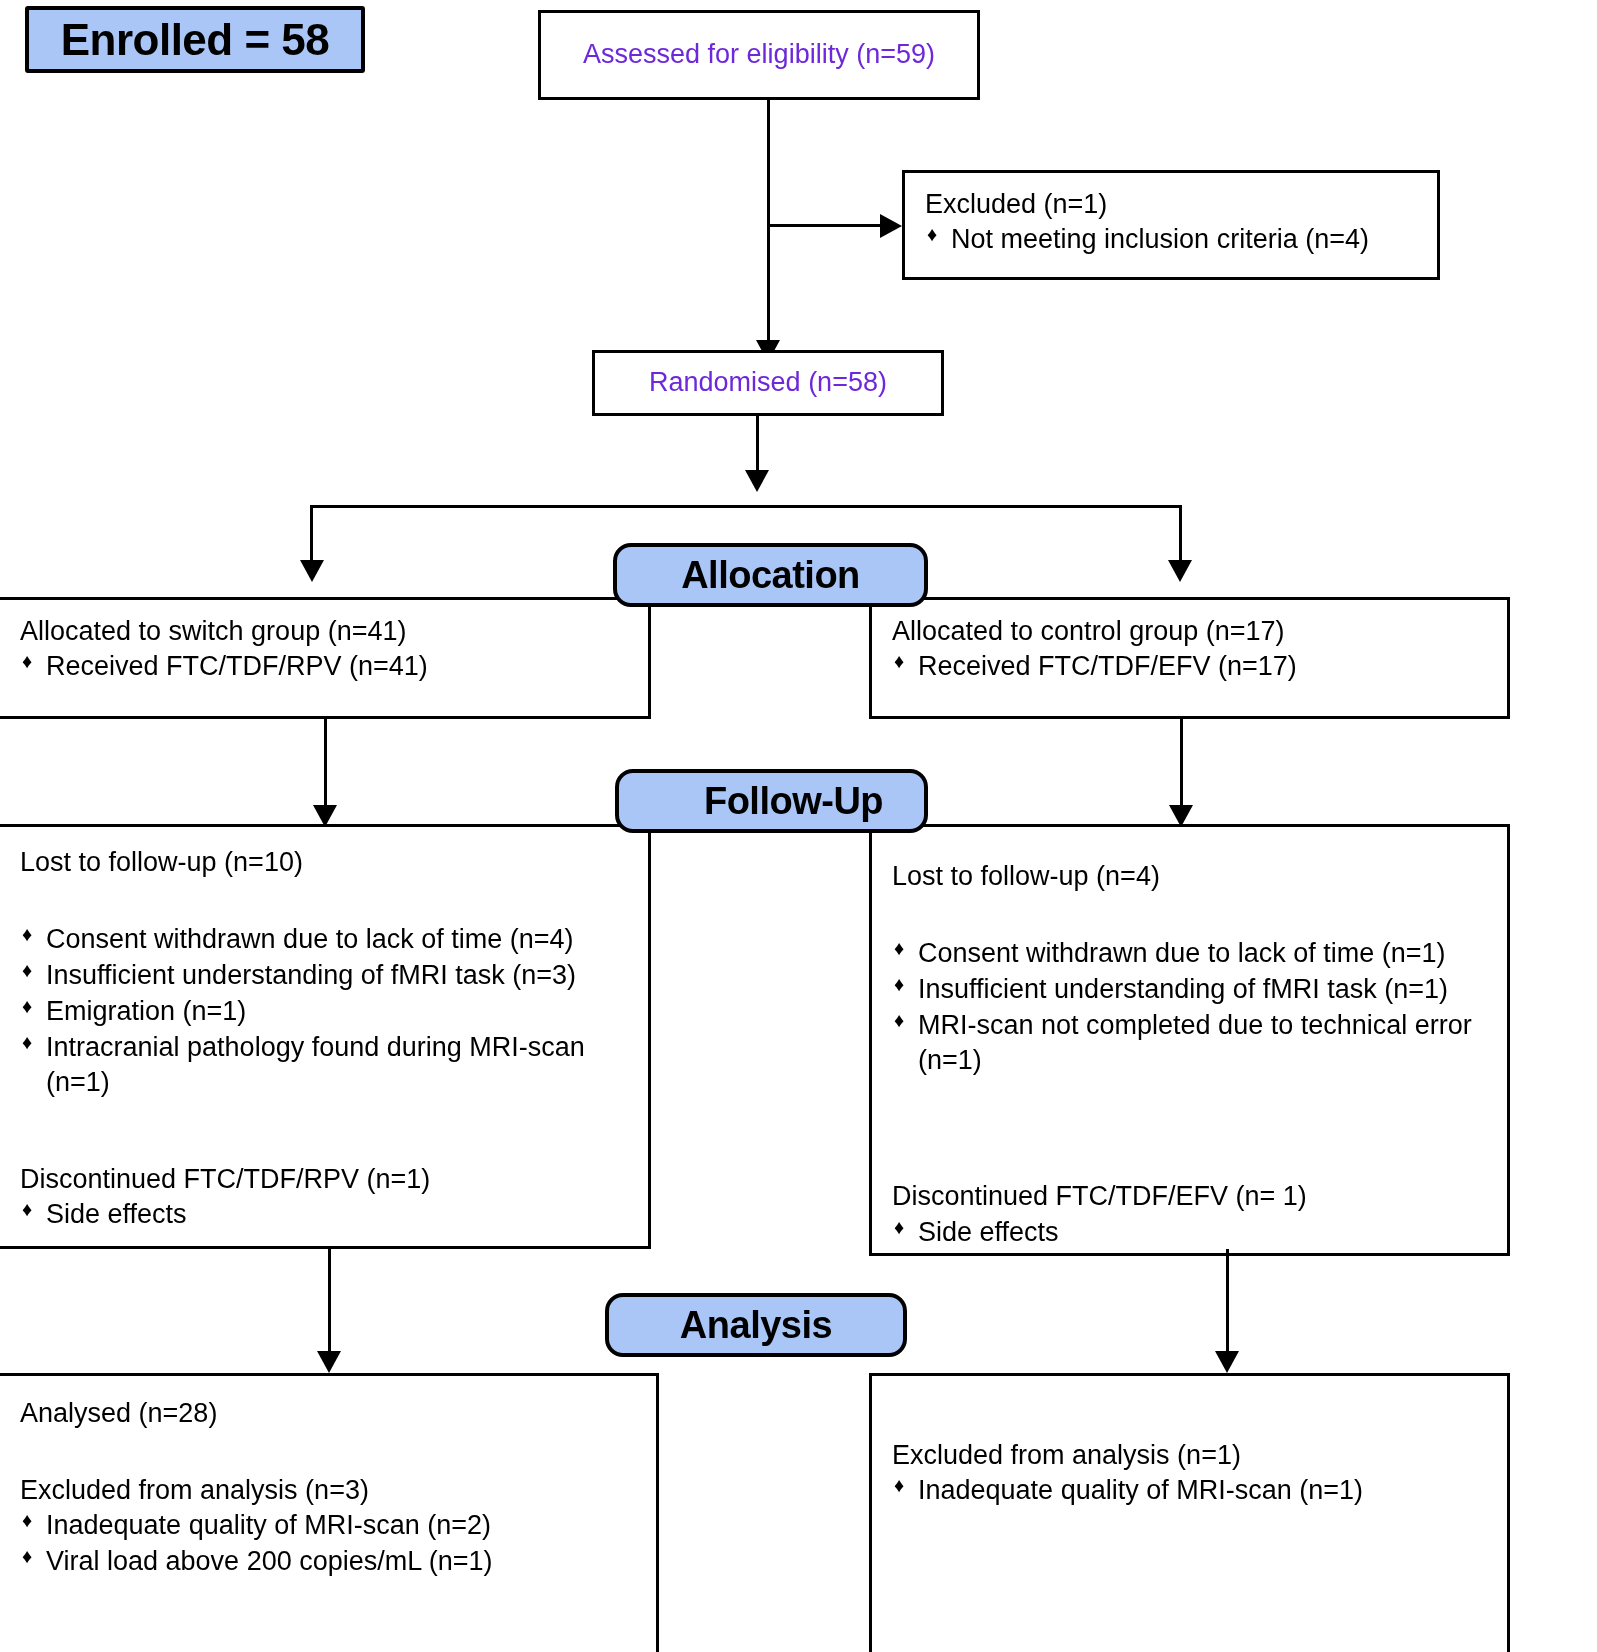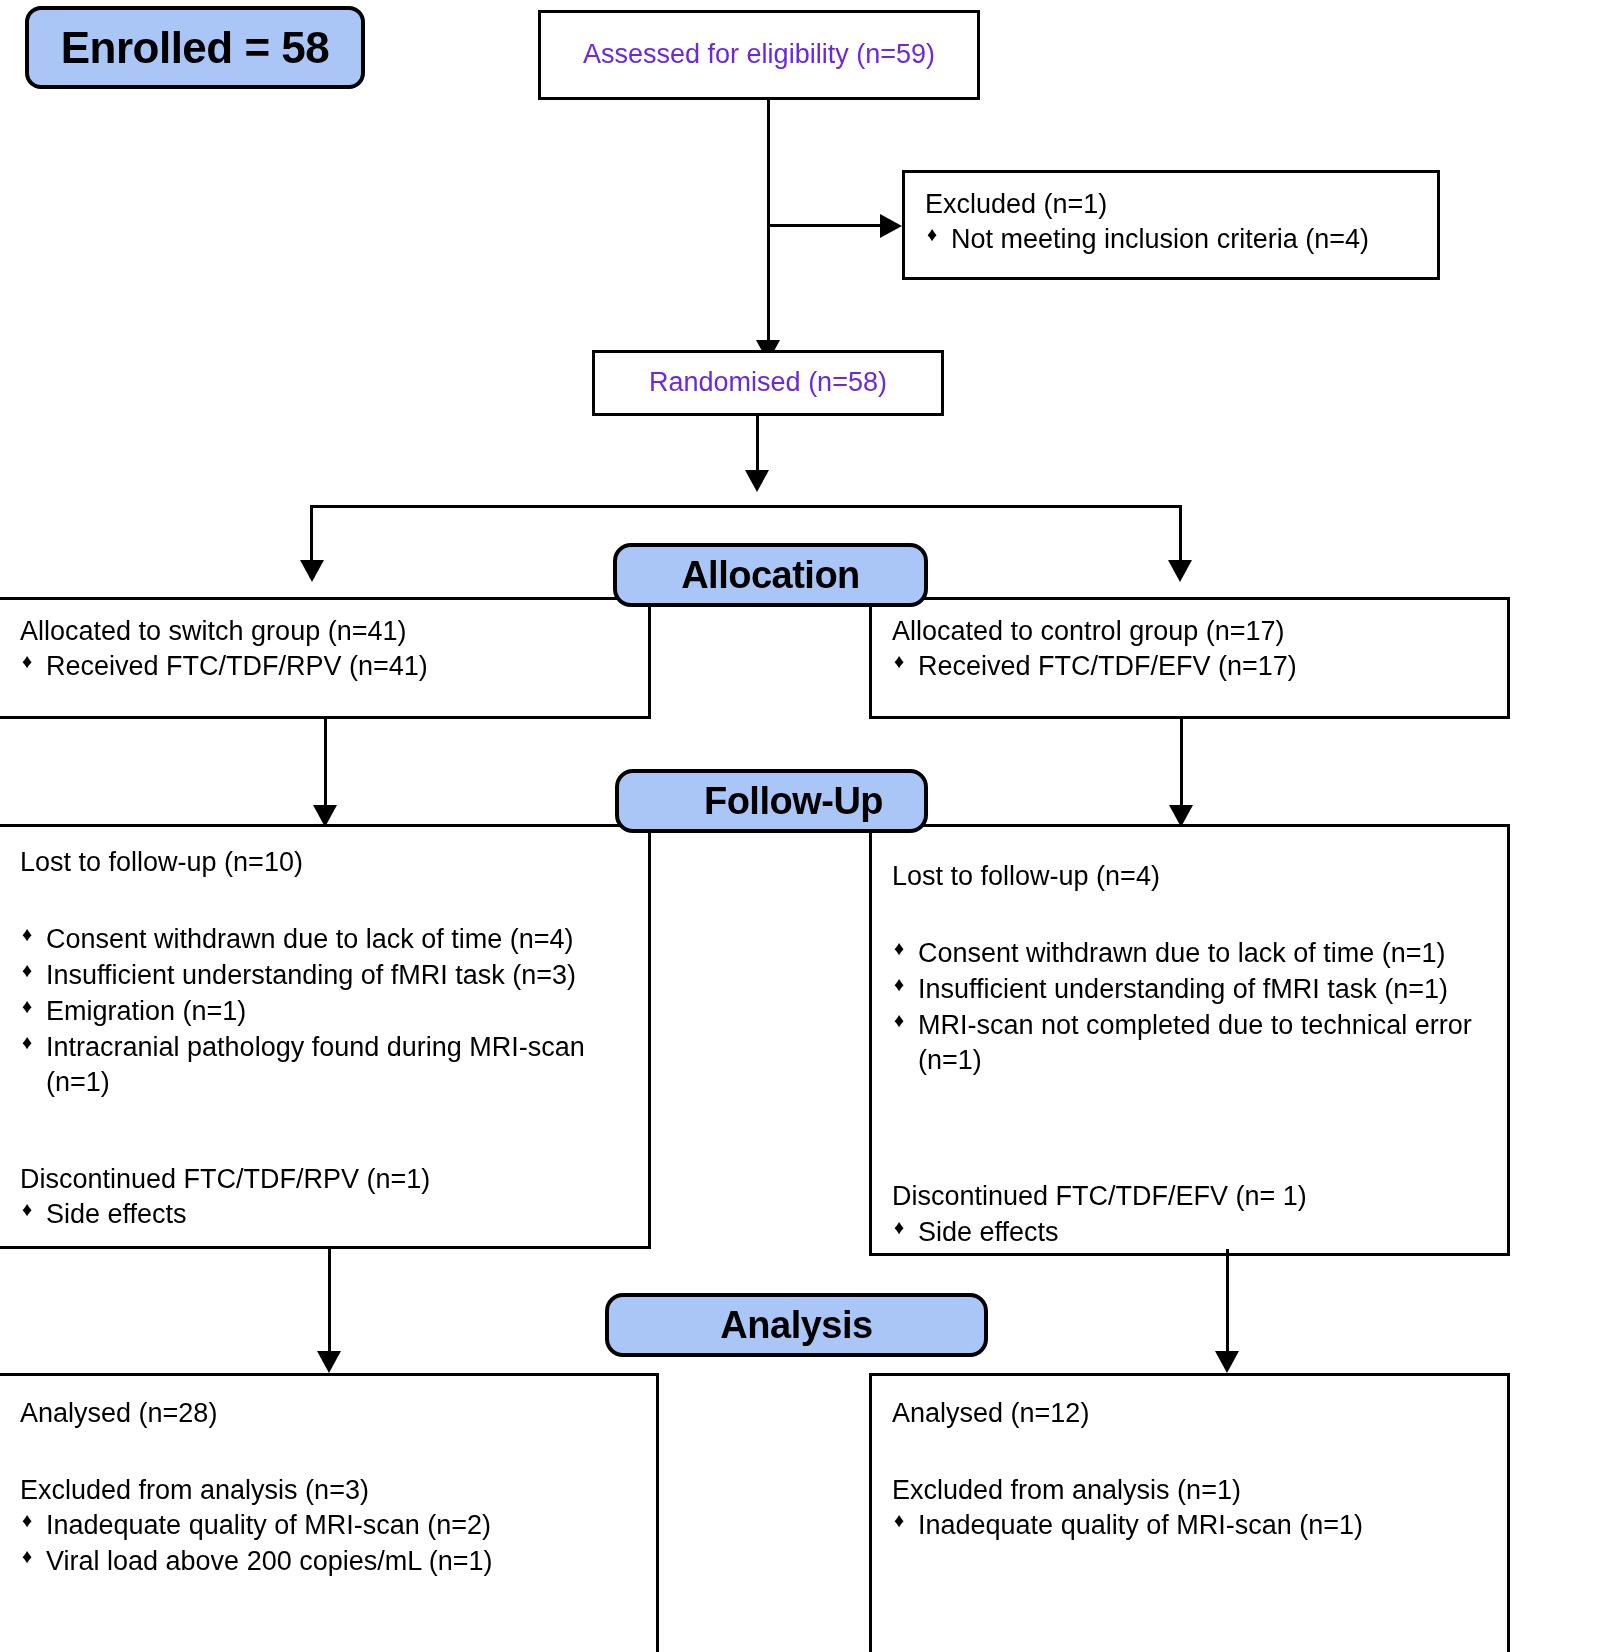--- a/index.html
+++ b/index.html
@@ -118,7 +118,7 @@
 
 <div id="canvas">
 
-  <div class="pill" id="enrolled-pill" style="left:25px;top:6px;width:340px;height:83px;border-radius:16px;">
+  <div class="pill" id="enrolled-pill" style="left:25px;top:6px;width:340px;height:67px;border-radius:3px;">
     <span class="pill-label">Enrolled = 58</span>
   </div>
 

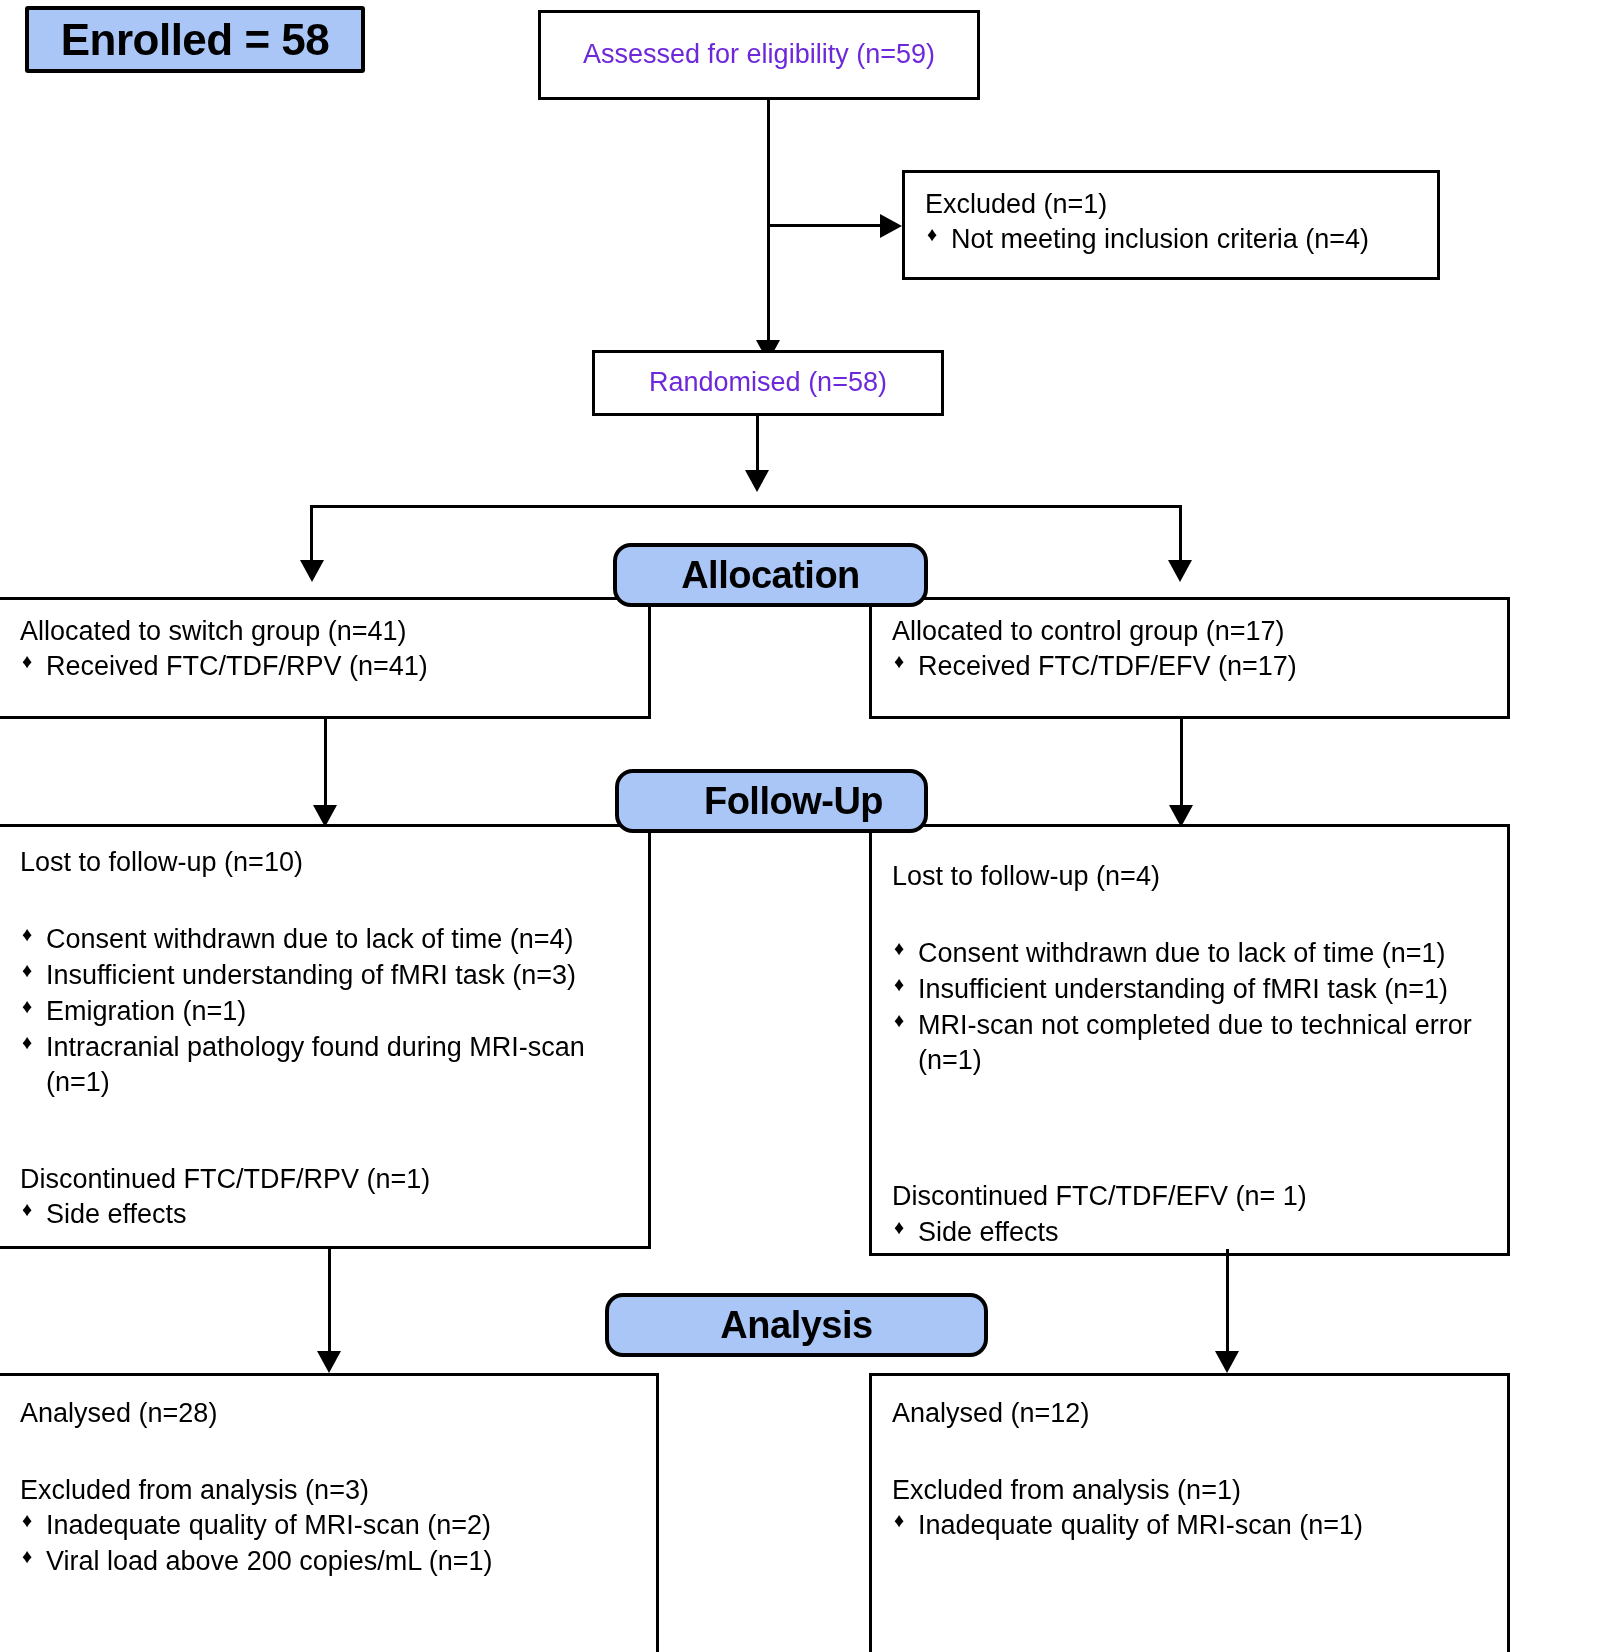--- a/index.html
+++ b/index.html
@@ -215,7 +215,7 @@
   <div class="vline" style="left:1226px;top:1249px;height:118px;"></div>
   <div class="arrow-down" style="left:1215px;top:1351px;"></div>
 
-  <div class="pill" style="left:605px;top:1293px;width:383px;height:64px;">
+  <div class="pill" style="left:605px;top:1293px;width:302px;height:64px;">
     <span class="pill-label">Analysis</span>
   </div>
 

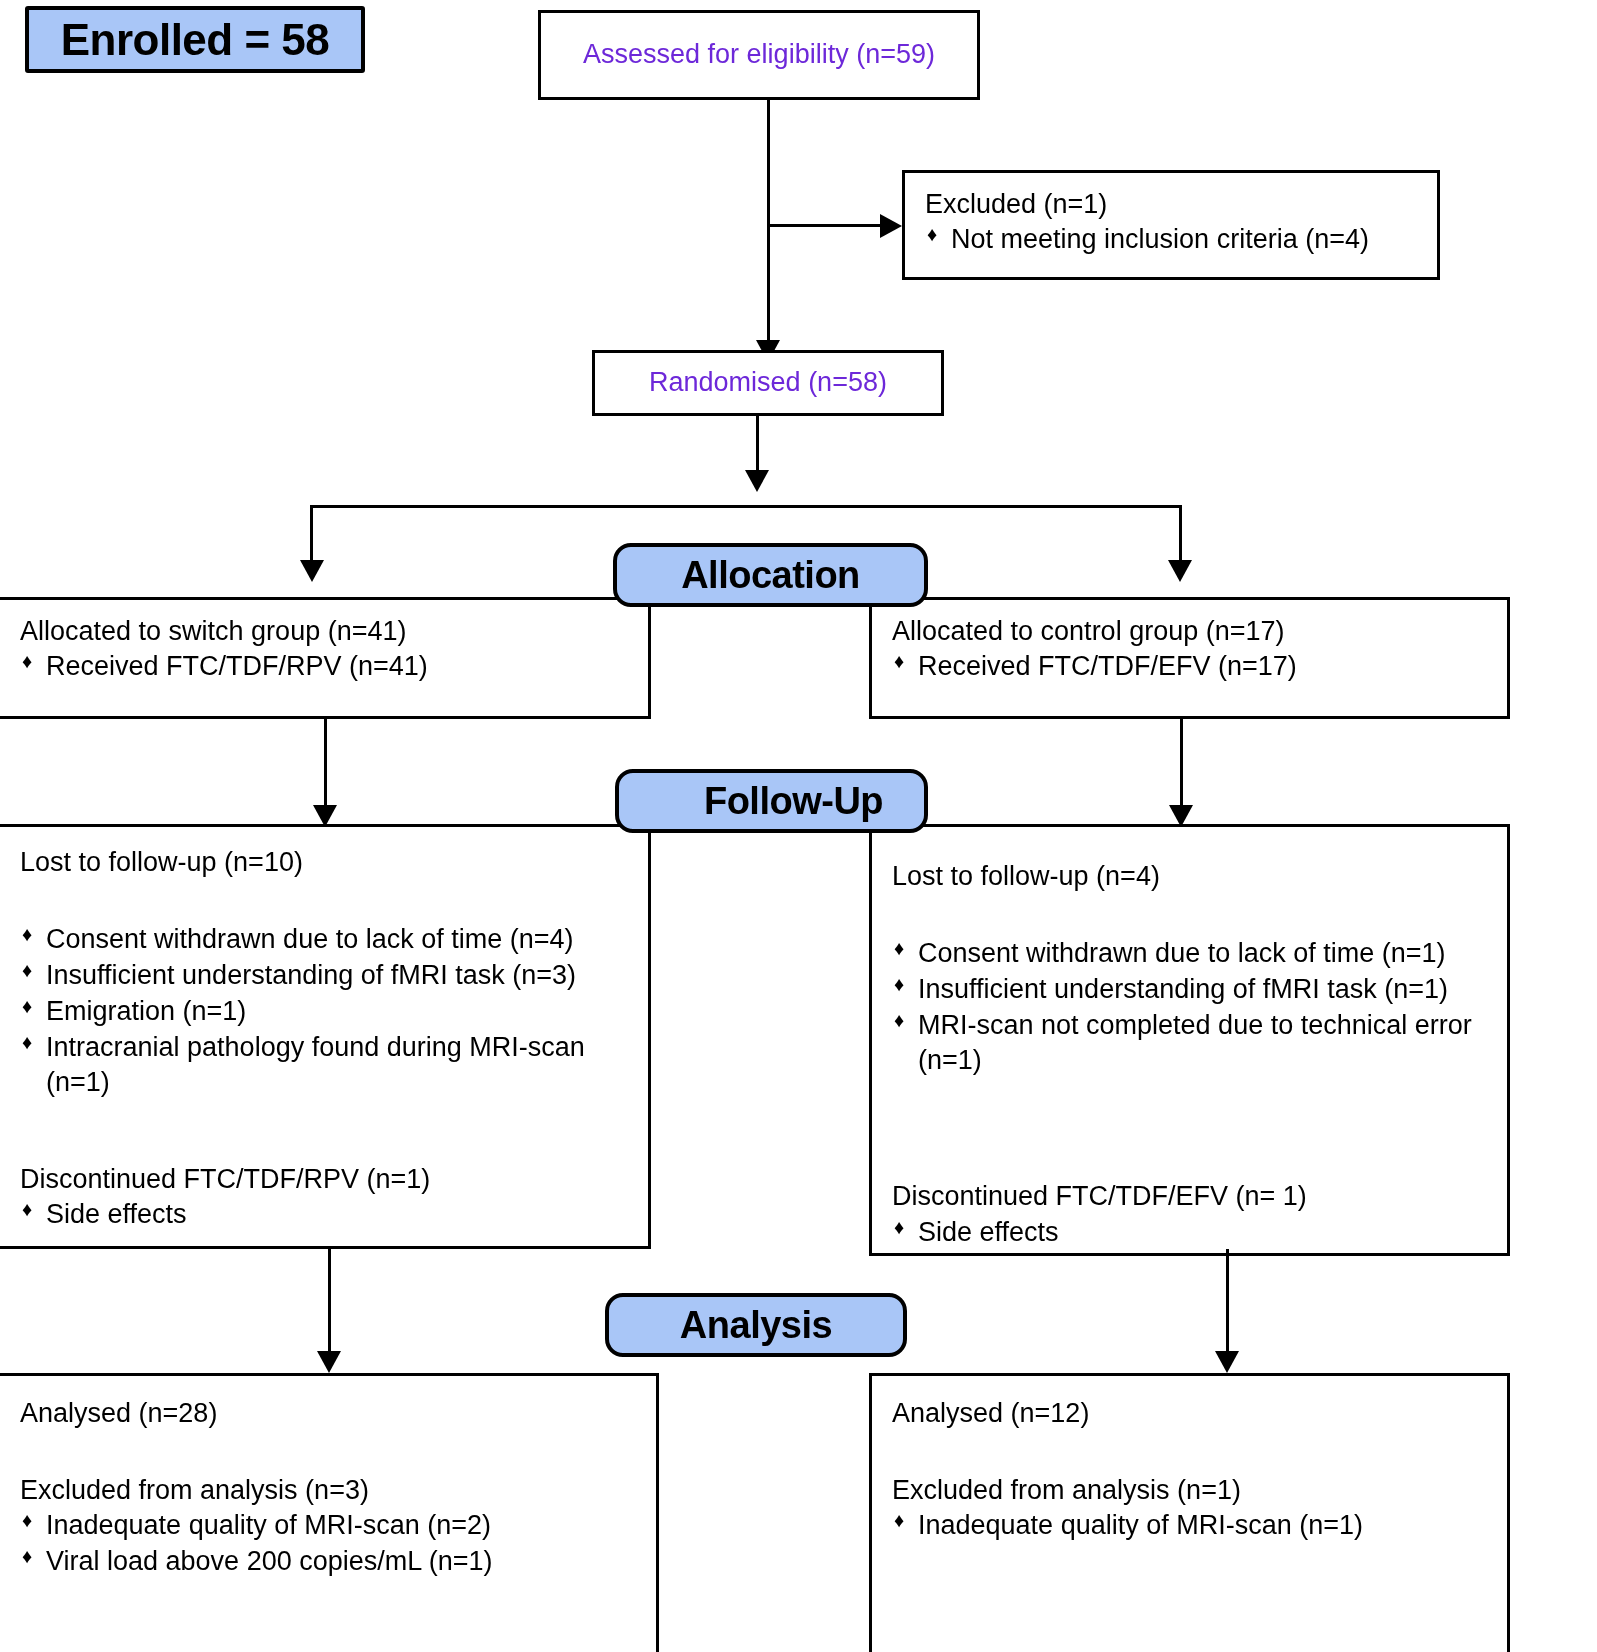--- a/index.html
+++ b/index.html
@@ -230,7 +230,6 @@
   </div>
 
   <div class="box pad" style="left:869px;top:1373px;width:641px;height:282px;padding-top:20px;">
-    <div class="hdr">Analysed (n=12)</div>
     <div class="gap-m"></div>
     <div class="hdr">Excluded from analysis (n=1)</div>
     <ul class="bul">

